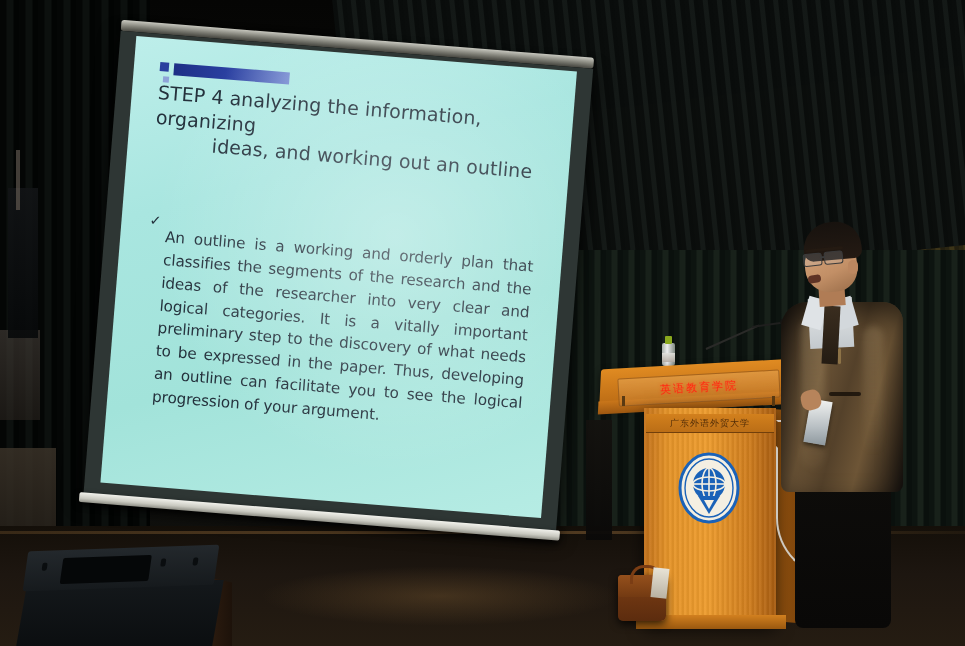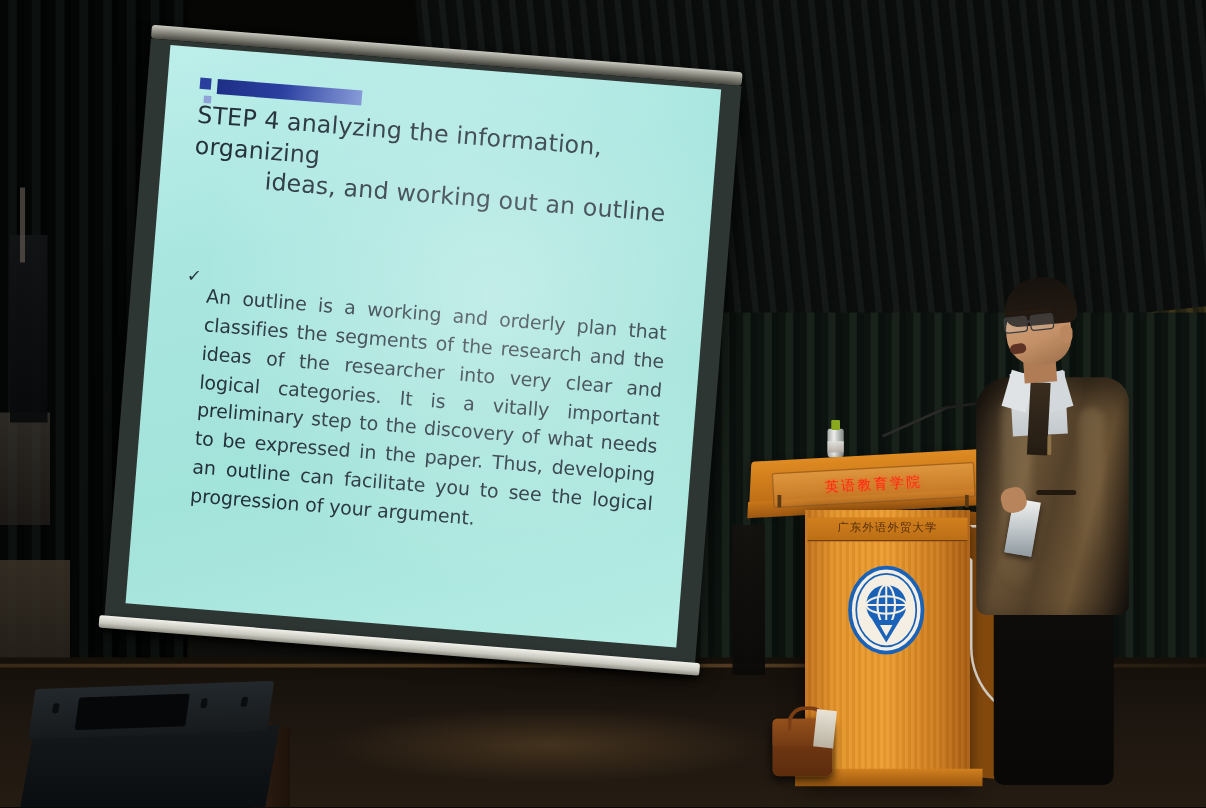--- a/index.html
+++ b/index.html
@@ -262,7 +262,7 @@
     letter-spacing:1px;
     text-align:center;
     line-height:18px;
-    font-family:Liberation Mono, monospace;
+    font-family:Liberation Serif, serif;
     opacity:.85;
     white-space:nowrap;
   }

